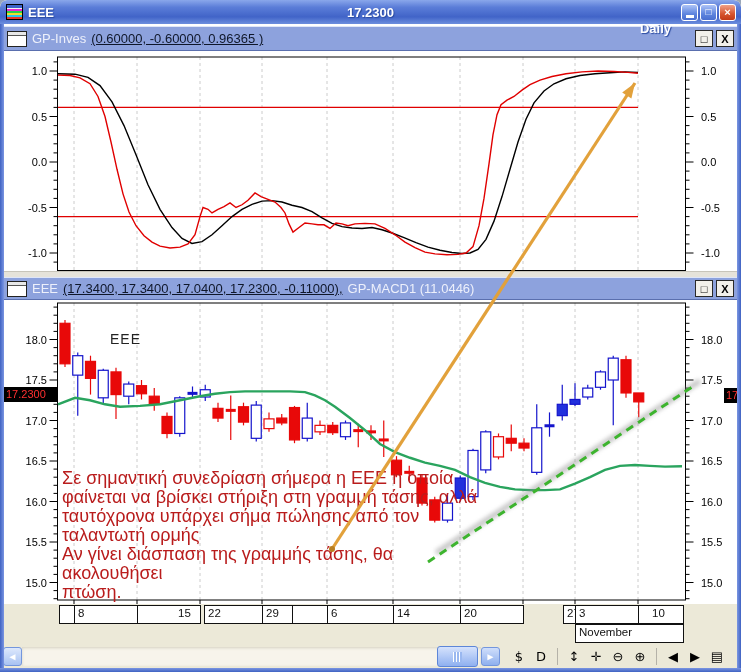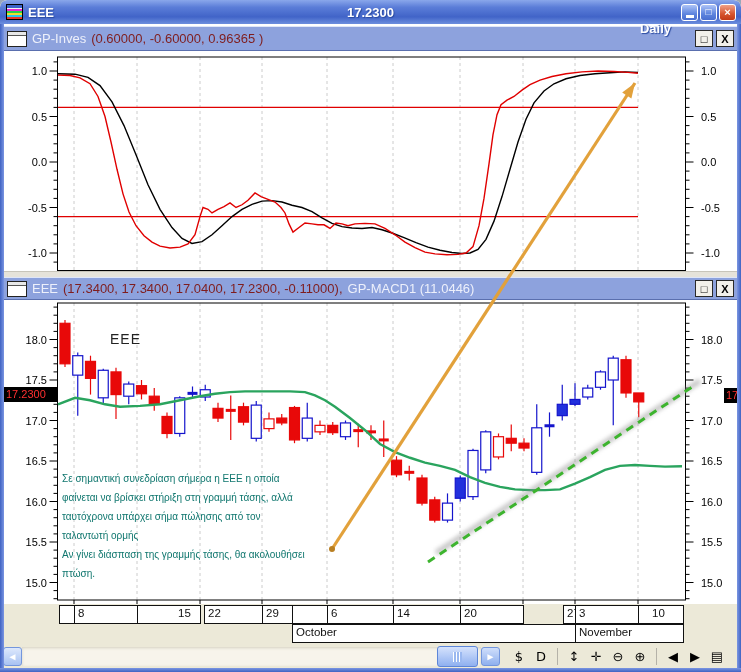--- a/index.html
+++ b/index.html
@@ -34,7 +34,7 @@
   #p2bar{top:277px;height:23px;}
   .picon{width:20px;height:16px;margin:0 5px 0 3px;background:#fff;border:1px solid #222;box-sizing:border-box;
     box-shadow:inset 0 3px 0 #e8e8e8, inset 0 4px 0 #555;}
-  .pvals{color:#7f1d1d;margin-left:5px;white-space:pre;}
+  .pvals{color:#0f172a;margin-left:5px;white-space:pre;text-decoration:underline;}
   .pind{margin-left:5px;}
   .pbtns{margin-left:auto;display:flex;margin-right:3px;}
   .pbtn{width:18px;height:17px;background:#f2f0ea;border:1px solid #2a2a2a;margin-left:3px;box-sizing:border-box;

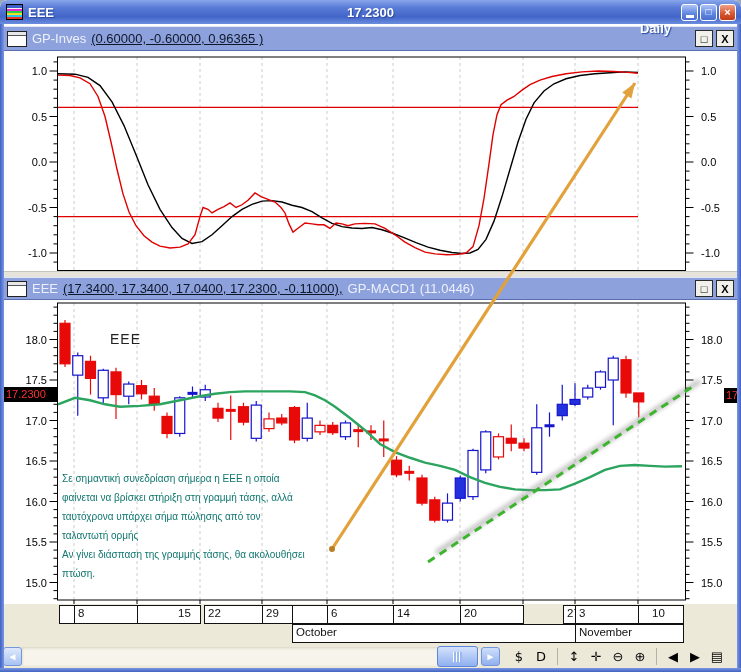--- a/index.html
+++ b/index.html
@@ -46,7 +46,7 @@
   #overlay{top:0;z-index:6;pointer-events:none;}
   #splitter{position:absolute;left:4px;top:271px;width:733px;height:6px;background:#e6e3da;border-top:1px solid #c8c5ba;z-index:1;}
   
-  #anno{position:absolute;left:62px;top:469px;width:430px;font-size:10px;line-height:19px;color:#0f766e;
+  #anno{position:absolute;left:62px;top:469px;width:430px;font-size:18px;line-height:19px;color:#b91c1c;
     white-space:pre-line;z-index:2;}
   #eeelabel{position:absolute;left:110px;top:331px;font-size:14px;letter-spacing:1px;color:#222;z-index:2;}
   .ptag{position:absolute;height:15px;background:#000;color:#ff3030;font-size:11px;line-height:15px;

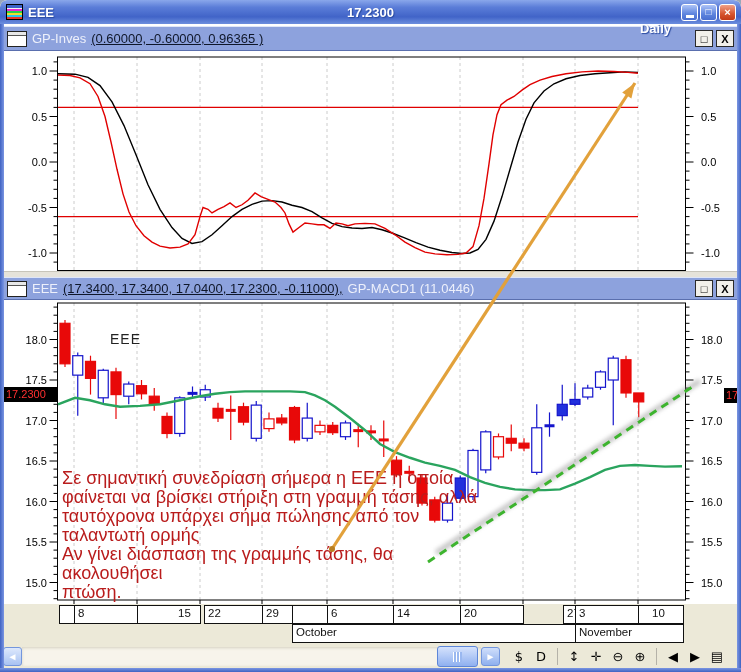--- a/index.html
+++ b/index.html
@@ -513,7 +513,6 @@
       <div class="dcell" style="left: 523px; top: 1px; width: 53px; height: 19px; margin-left: 40px;">27</div>
       <div class="dcell" style="left: 575px; top: 1px; width: 64px; height: 19px;">3</div>
       <div class="dcell" style="left: 638px; top: 1px; width: 46px; height: 19px; padding-left: 13px;">10</div>
-      <div class="dcell" style="left: 292px; top: 20px; width: 284px; height: 19px;">October</div>
       <div class="dcell" style="left: 575px; top: 20px; width: 109px; height: 19px;">November</div>
     </div>
 

